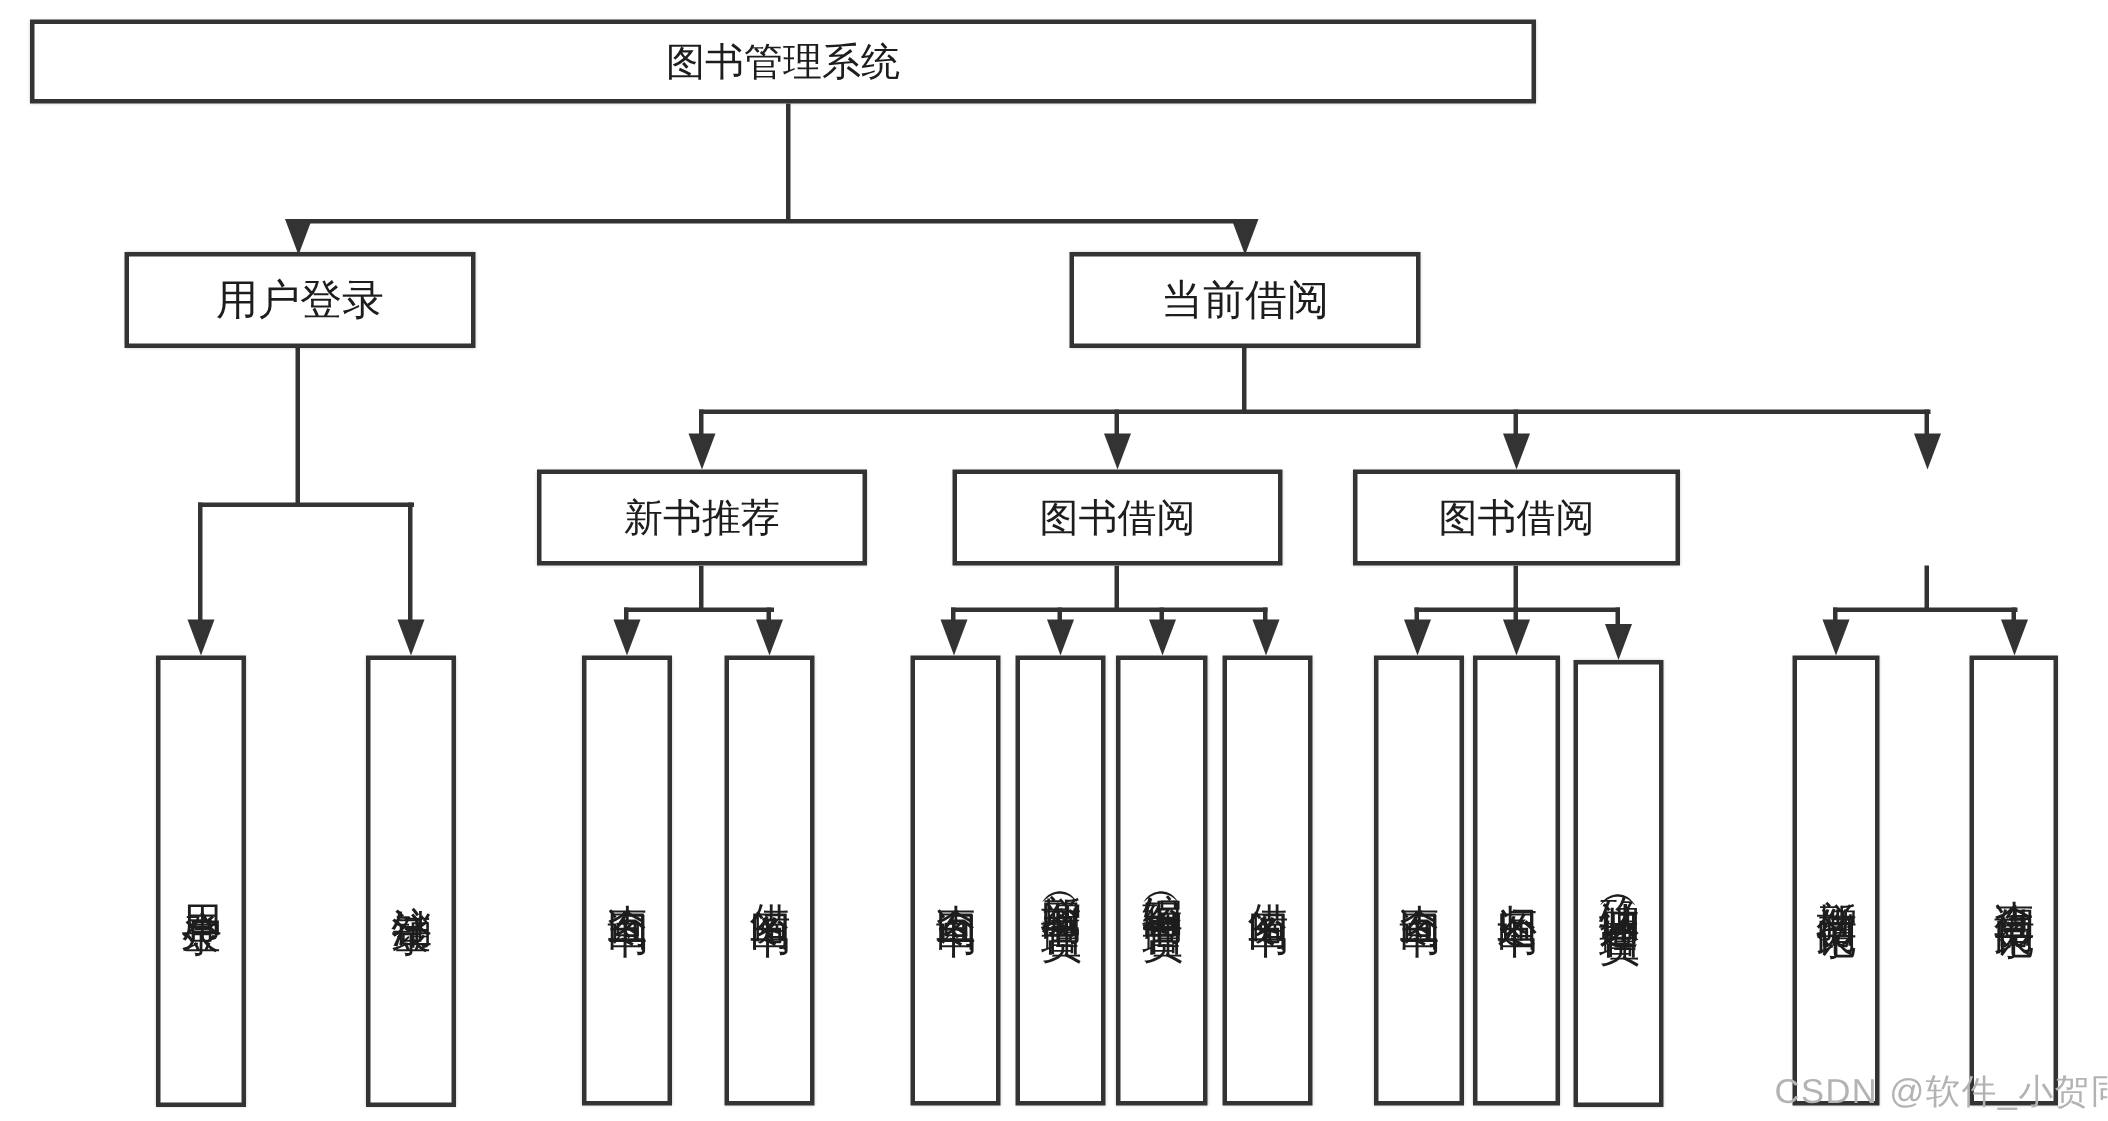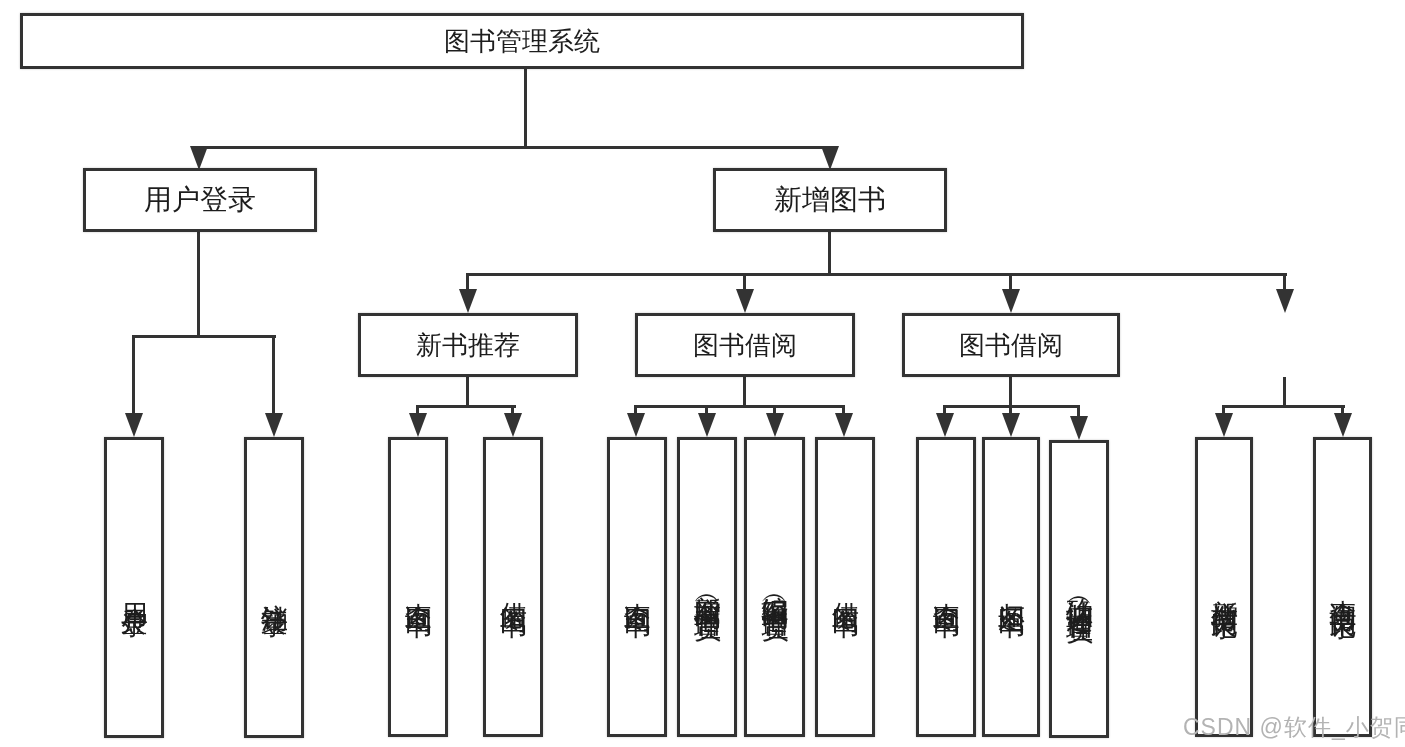--- a/index.html
+++ b/index.html
@@ -122,7 +122,7 @@
 
   <div class="node h2" style="left:83px; top:168px; width:234px; height:64px;">用户登录</div>
 
-  <div class="node h2" style="left:713px; top:168px; width:234px; height:64px;">新增图书</div>
+  <div class="node h2" style="left:713px; top:168px; width:234px; height:64px;">当前借阅</div>
 
   <div class="node h3" style="left:358px; top:313px; width:220px; height:64px;">新书推荐</div>
 

